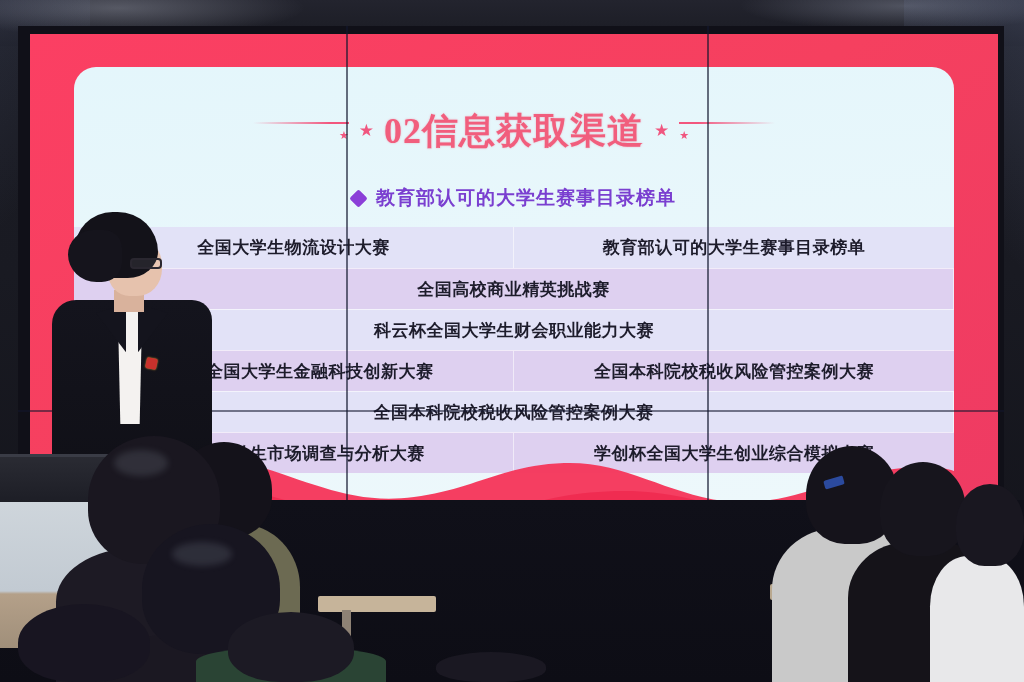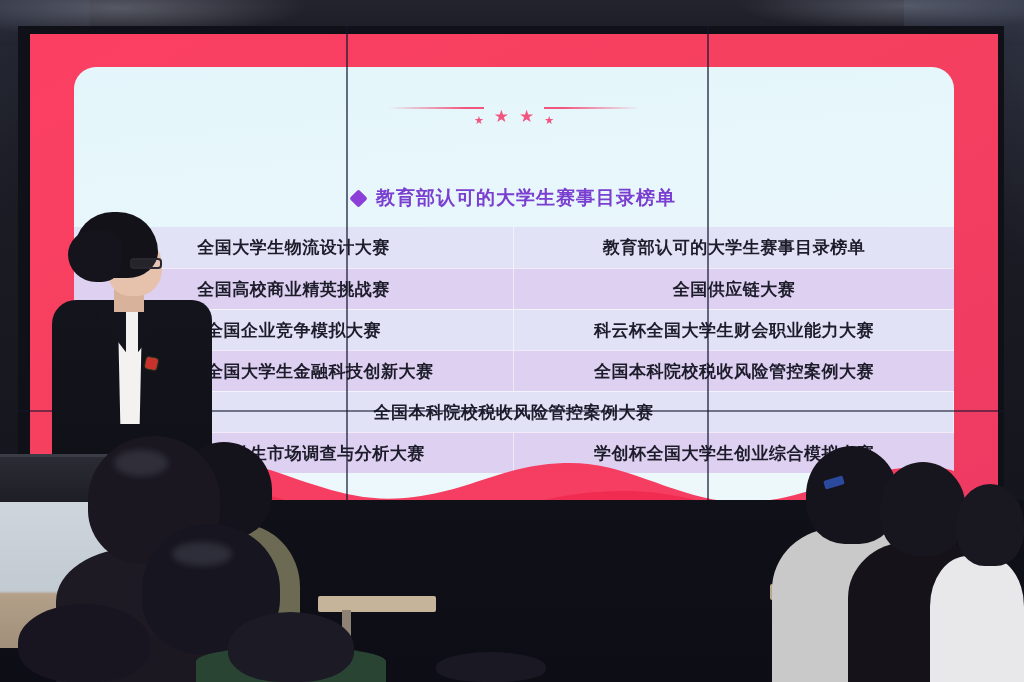--- a/index.html
+++ b/index.html
@@ -299,6 +299,7 @@
             <span class="star sm">★</span>
           </div>
           <span class="star">★</span>
+          <div class="slide-title">02信息获取渠道</div>
           <span class="star">★</span>
           <div class="title-rule-stack right">
             <div class="title-rule right"></div>

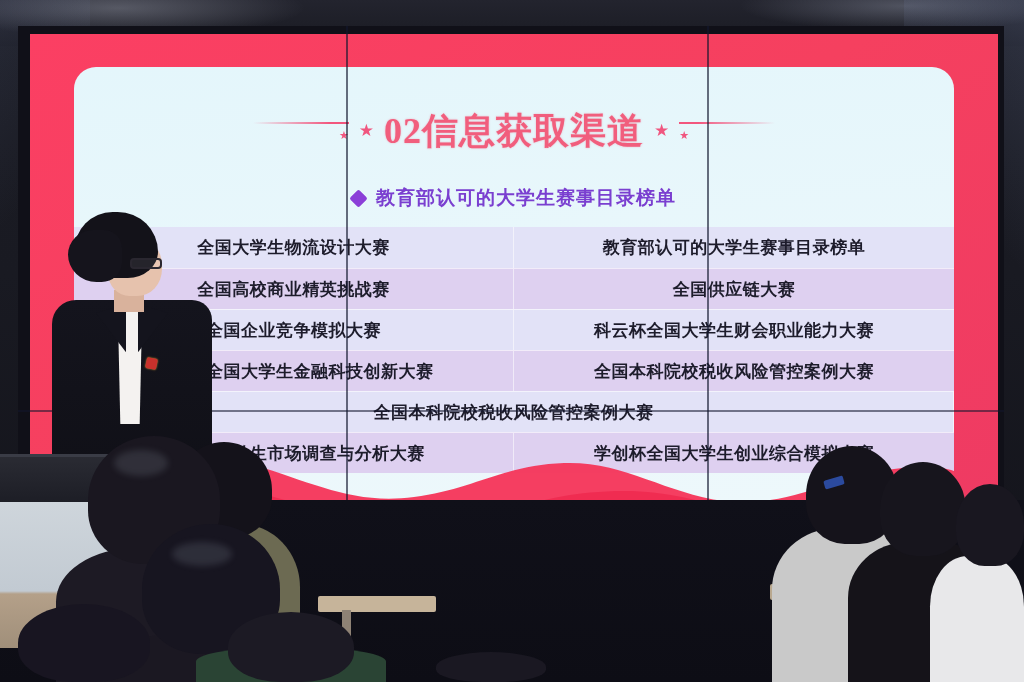--- a/index.html
+++ b/index.html
@@ -319,7 +319,6 @@
             </div>
             <div class="trow even">
               <div class="tcell left-col">全国高校商业精英挑战赛</div>
-              <div class="tcell right-col">全国供应链大赛</div>
             </div>
             <div class="trow odd">
               <div class="tcell left-col">全国企业竞争模拟大赛</div>

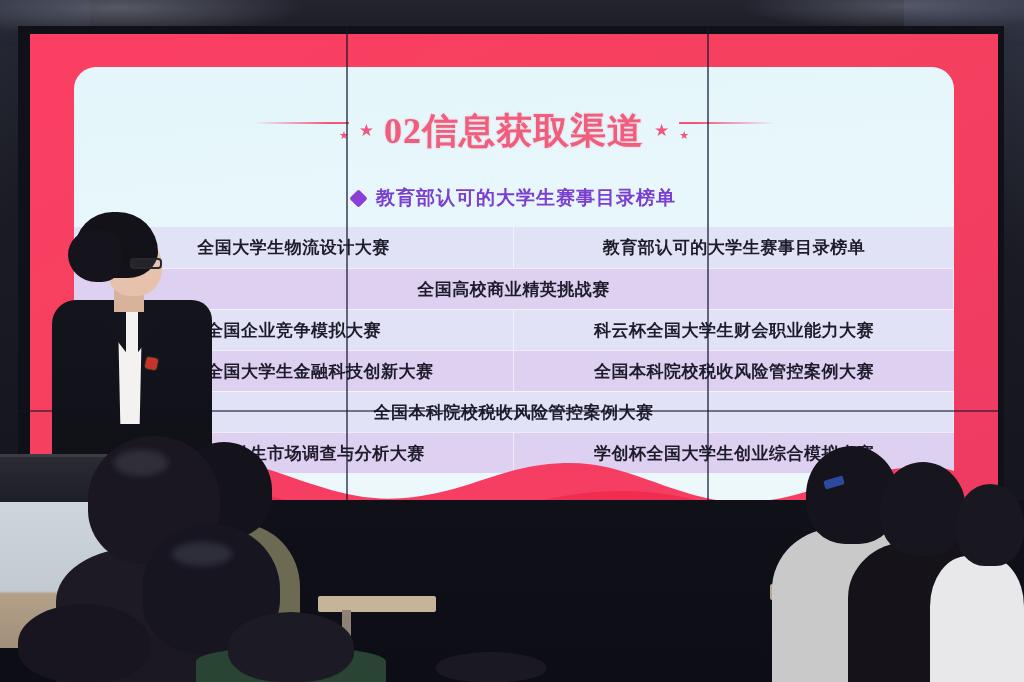--- a/index.html
+++ b/index.html
@@ -321,7 +321,6 @@
               <div class="tcell left-col">全国高校商业精英挑战赛</div>
             </div>
             <div class="trow odd">
-              <div class="tcell left-col">全国企业竞争模拟大赛</div>
               <div class="tcell right-col">科云杯全国大学生财会职业能力大赛</div>
             </div>
             <div class="trow even">

